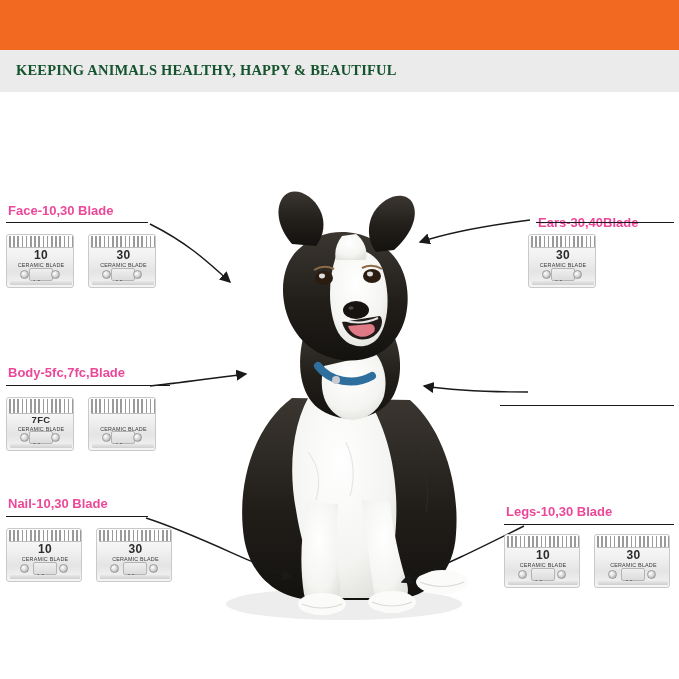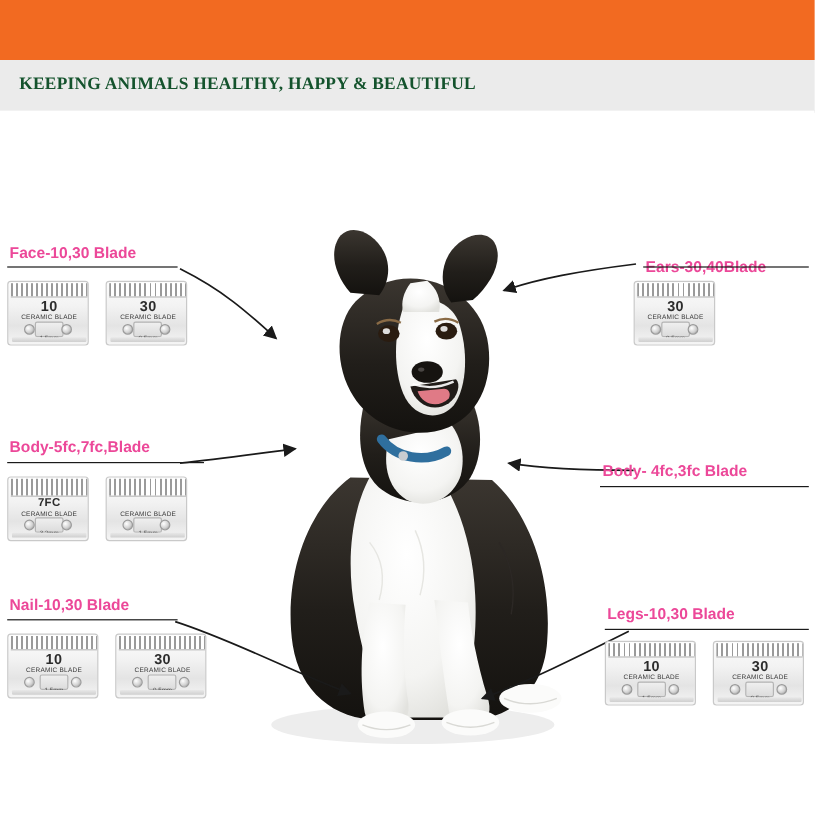--- a/index.html
+++ b/index.html
@@ -298,7 +298,6 @@
     <div class="label" style="left:8px; top:273px;">Body-5fc,7fc,Blade</div>
     <div class="label-rule" style="left:6px; top:293px; width:164px;"></div>
 
-    <div class="label" style="left:502px; top:293px;">Body- 4fc,3fc Blade</div>
     <div class="label-rule" style="left:500px; top:313px; width:174px;"></div>
 
     <div class="label" style="left:8px; top:404px;">Nail-10,30 Blade</div>

